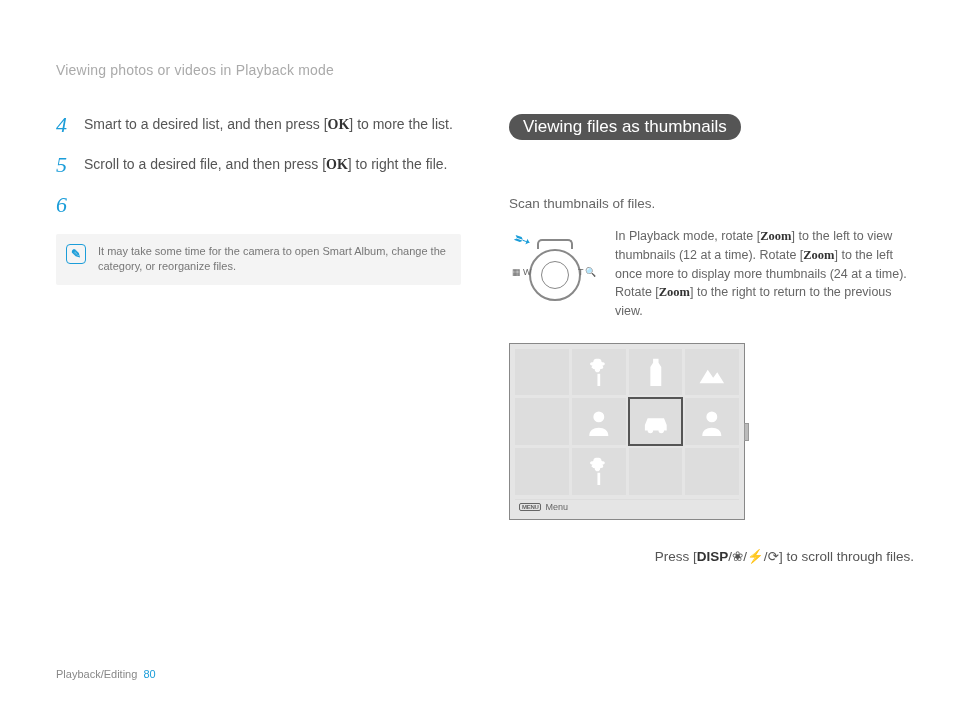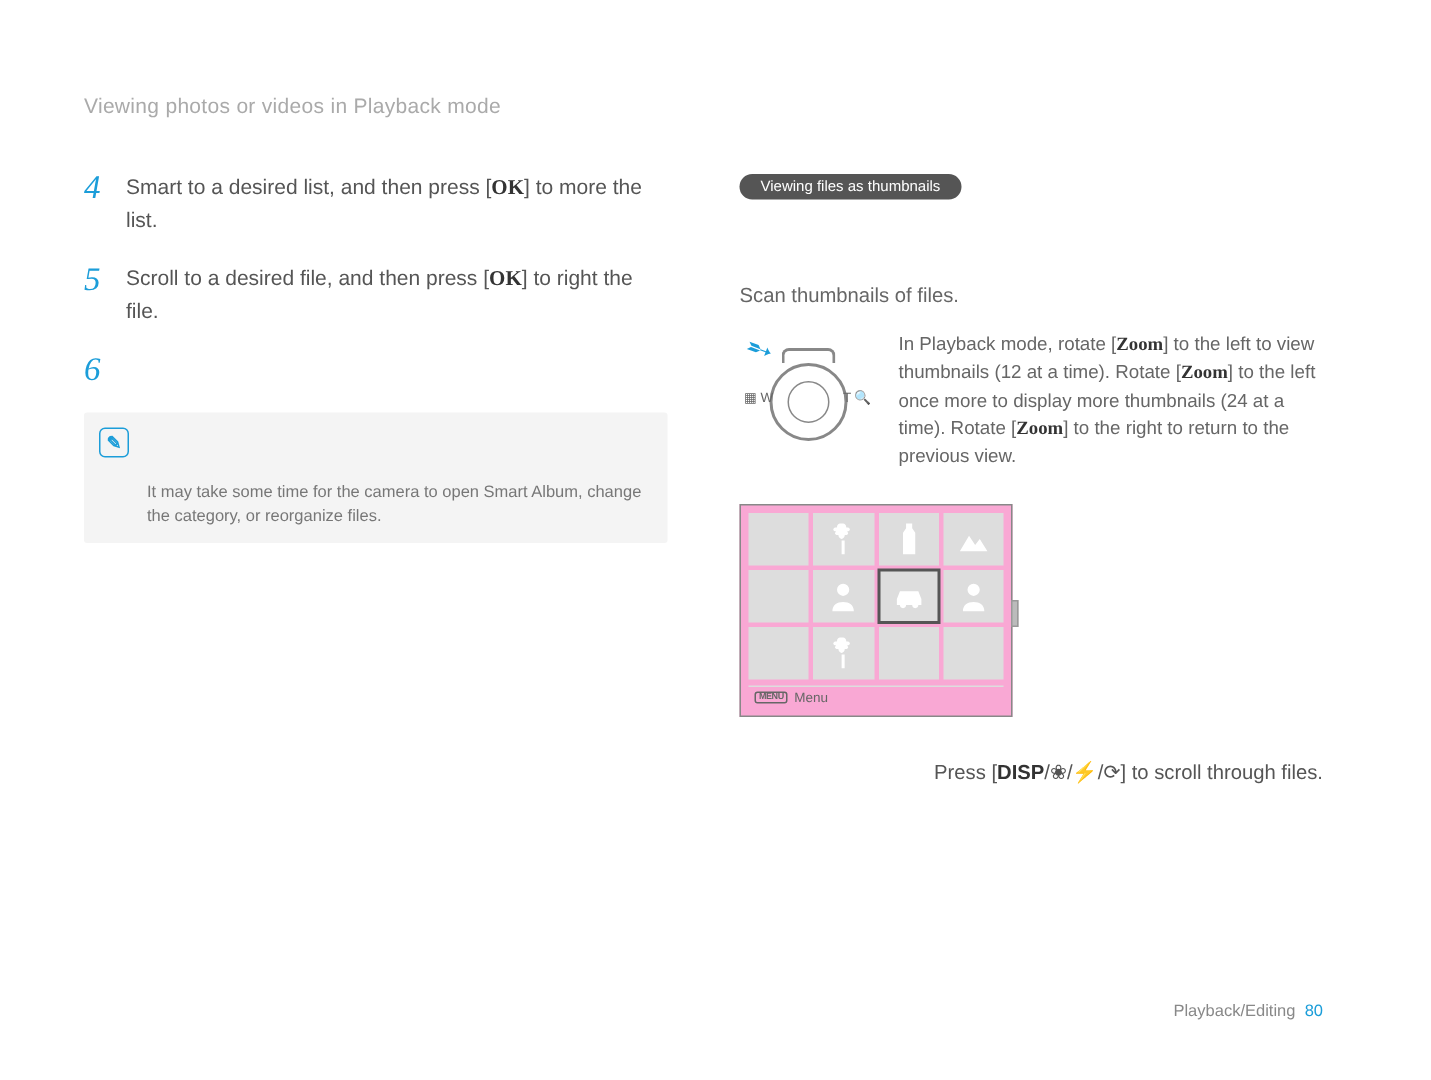--- a/index.html
+++ b/index.html
@@ -12,7 +12,7 @@
     background: #fff;
   }
   .page {
-    padding: 62px 72px 40px 56px;
+    padding: 62px 40px 40px 56px;
     display: flex;
     flex-direction: column;
     height: 100%;

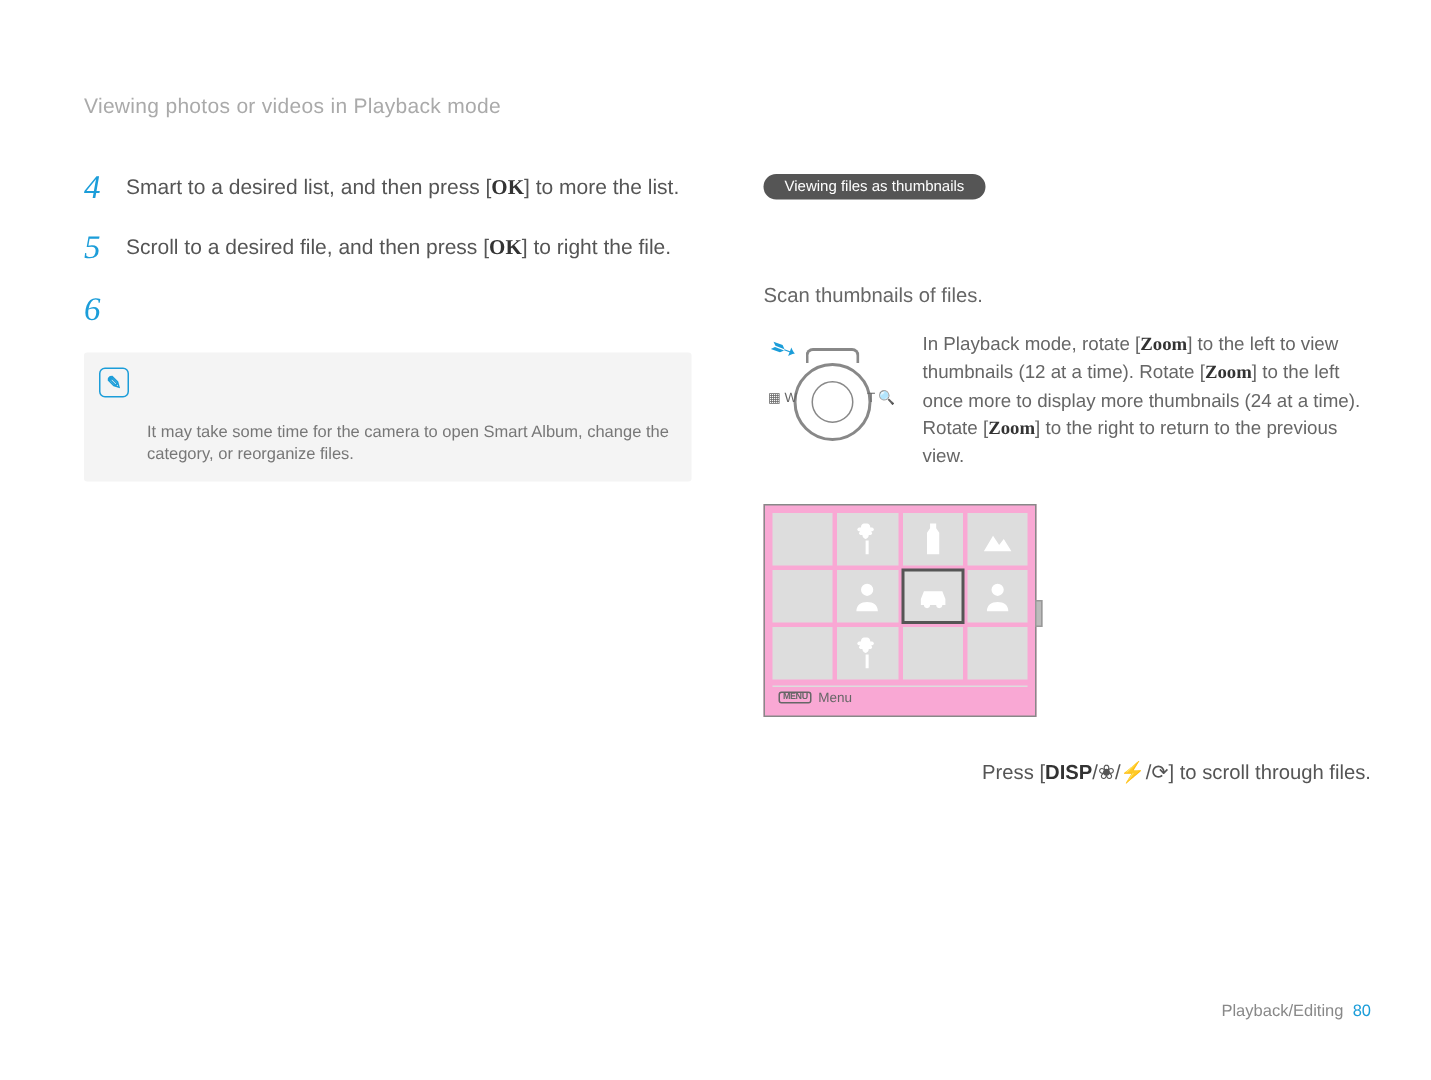--- a/index.html
+++ b/index.html
@@ -90,7 +90,7 @@
     color: #fff;
     border-radius: 999px;
     padding: 3px 14px;
-    font-size: 10px;
+    font-size: 17px;
     font-weight: 400;
     margin-bottom: 8px;
   }

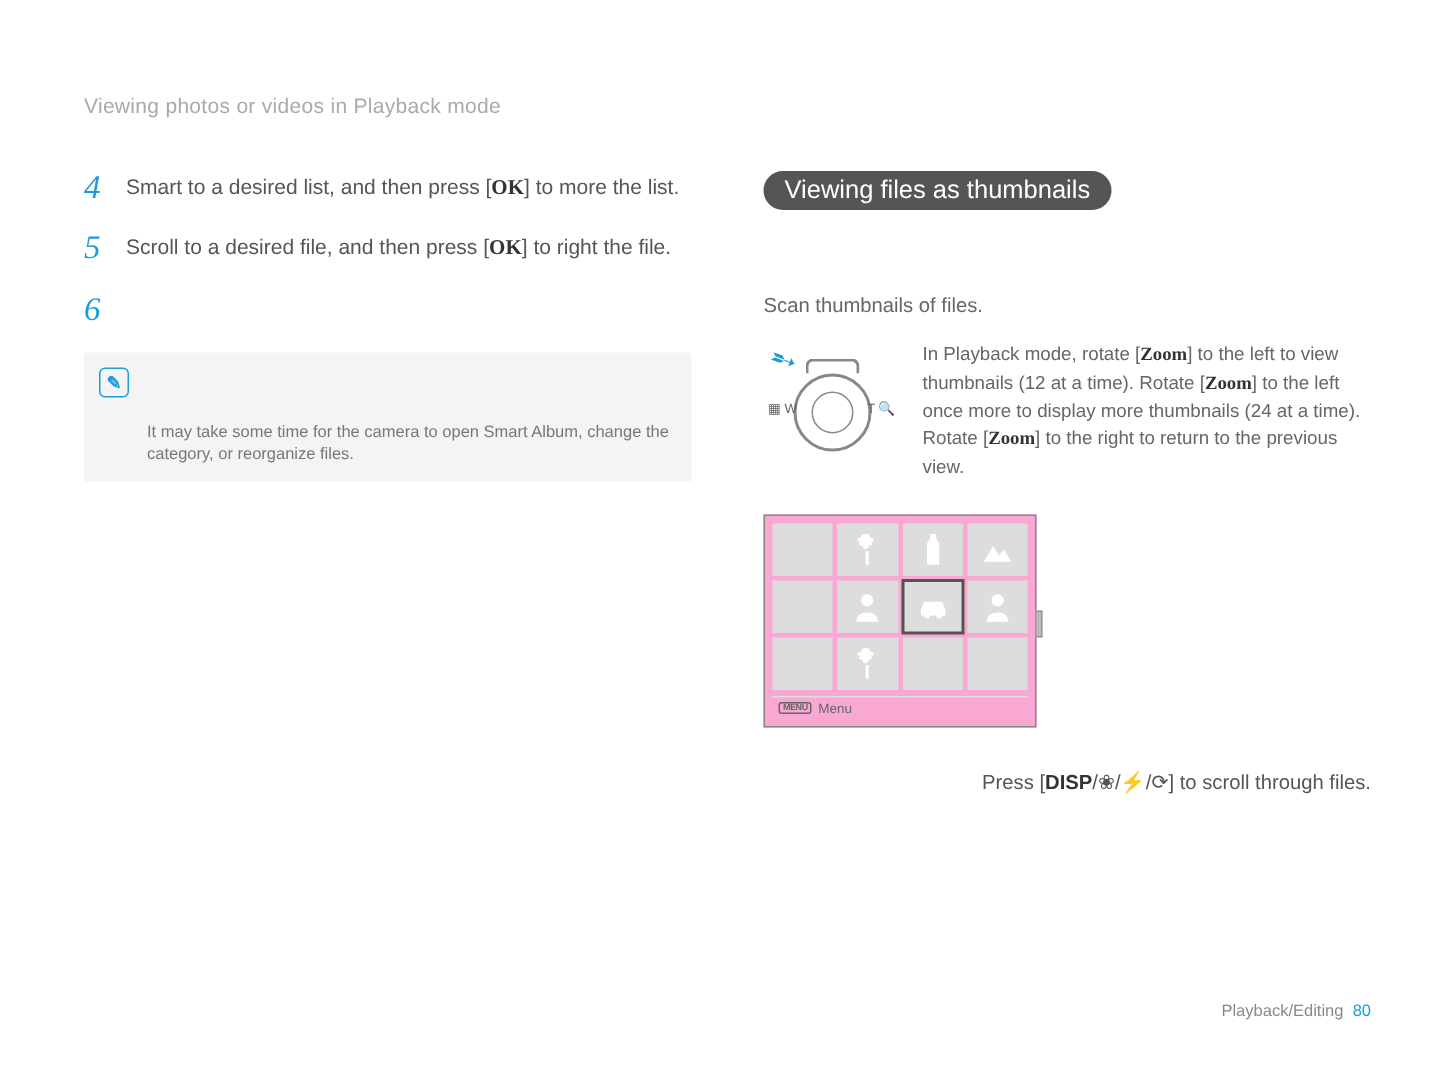--- a/index.html
+++ b/index.html
@@ -82,7 +82,6 @@
     font-size: 11px;
     color: #777;
     line-height: 1.4;
-    margin-top: 36px;
   }
   .pill {
     display: inline-block;

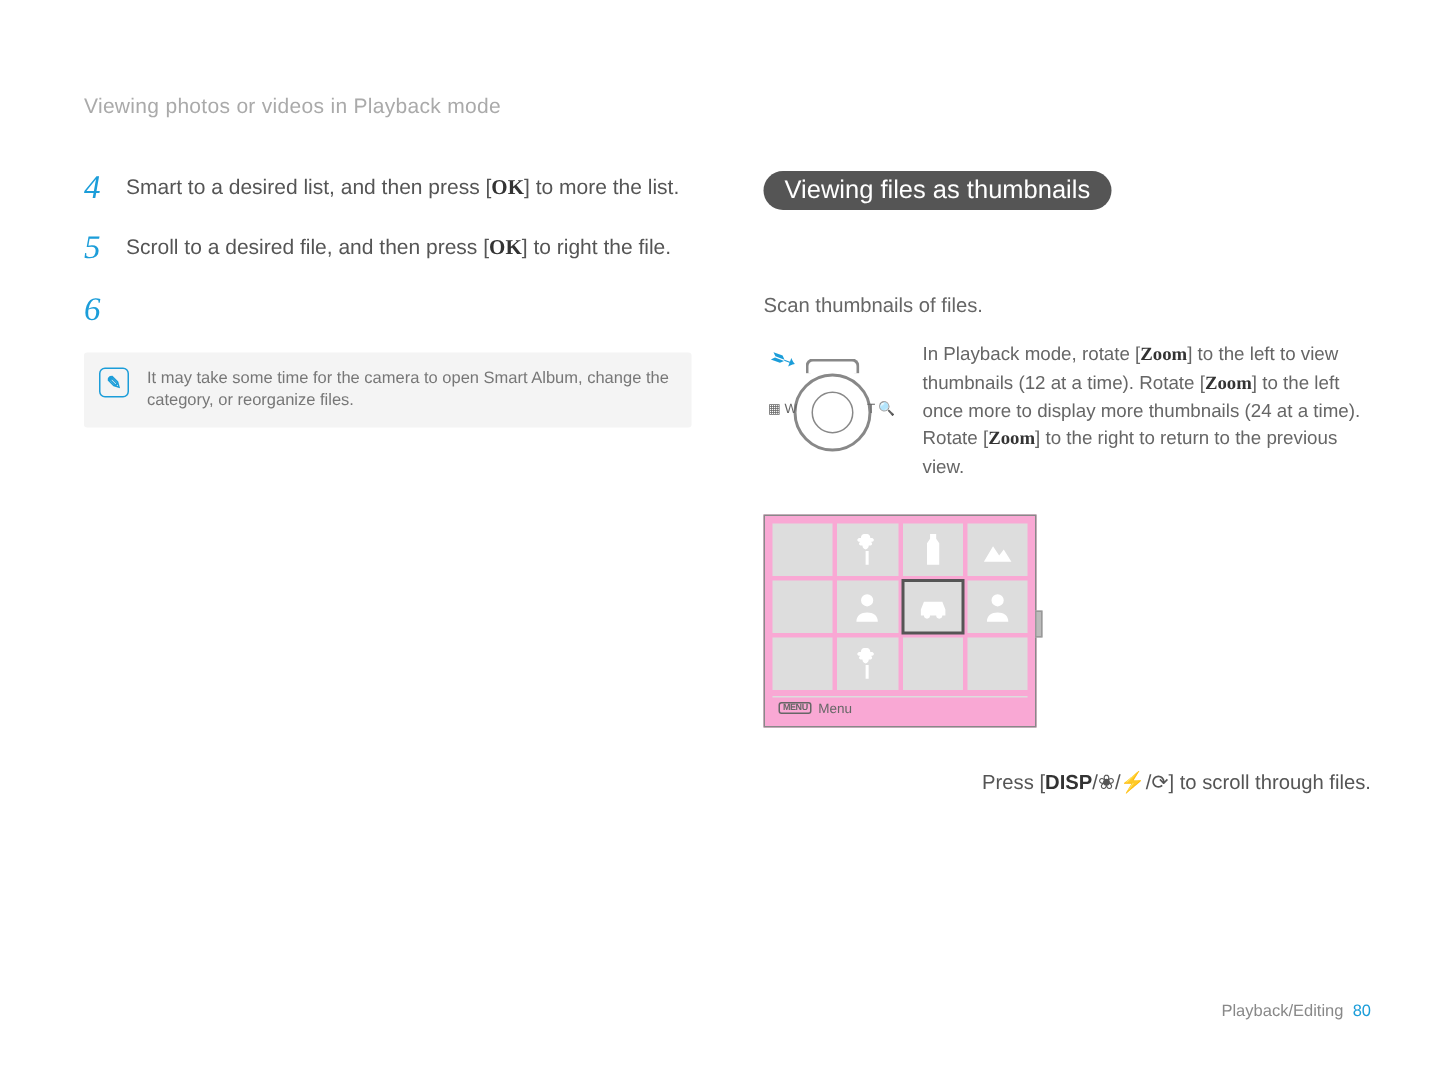--- a/index.html
+++ b/index.html
@@ -170,10 +170,10 @@
   }
   .thumb-screen {
     border: 1.2px solid #888;
-    width: 182px;
+    width: 236px;
     padding: 5px;
     position: relative;
-    background: #f9a8d4;
+    background: #e5e5e5;
   }
   .thumb-grid {
     display: grid;

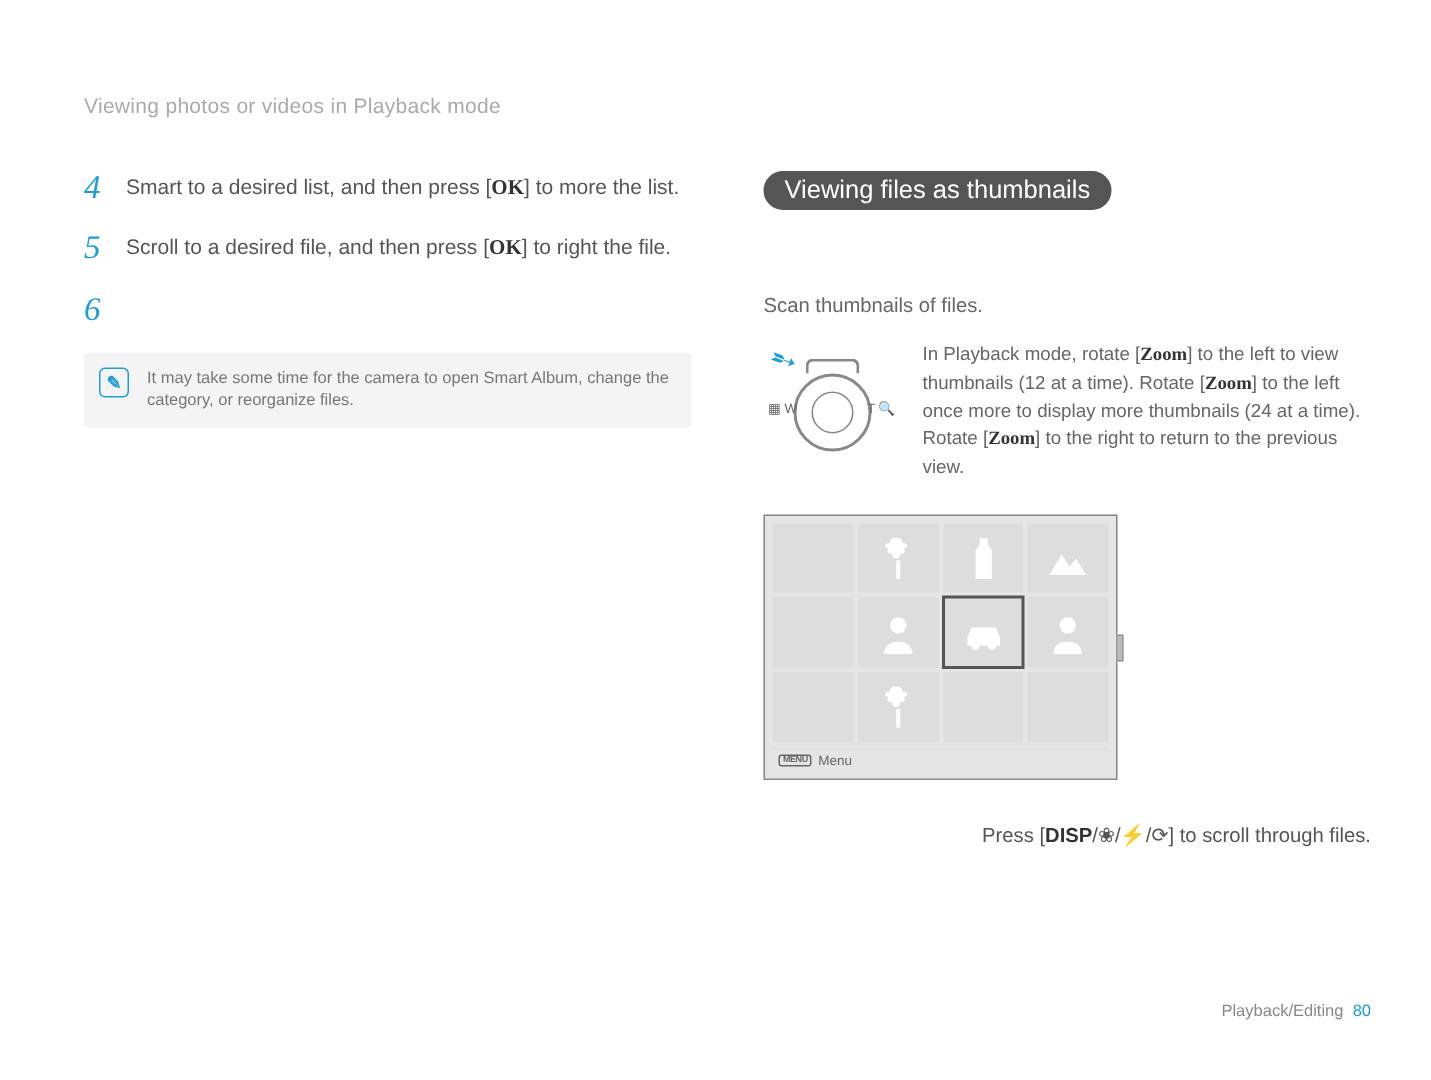--- a/index.html
+++ b/index.html
@@ -231,7 +231,7 @@
   }
   .disp { font-weight: 700; color: #333; }
   .footer {
-    text-align: right;
+    text-align: left;
     font-size: 11px;
     color: #888;
     padding-top: 20px;

